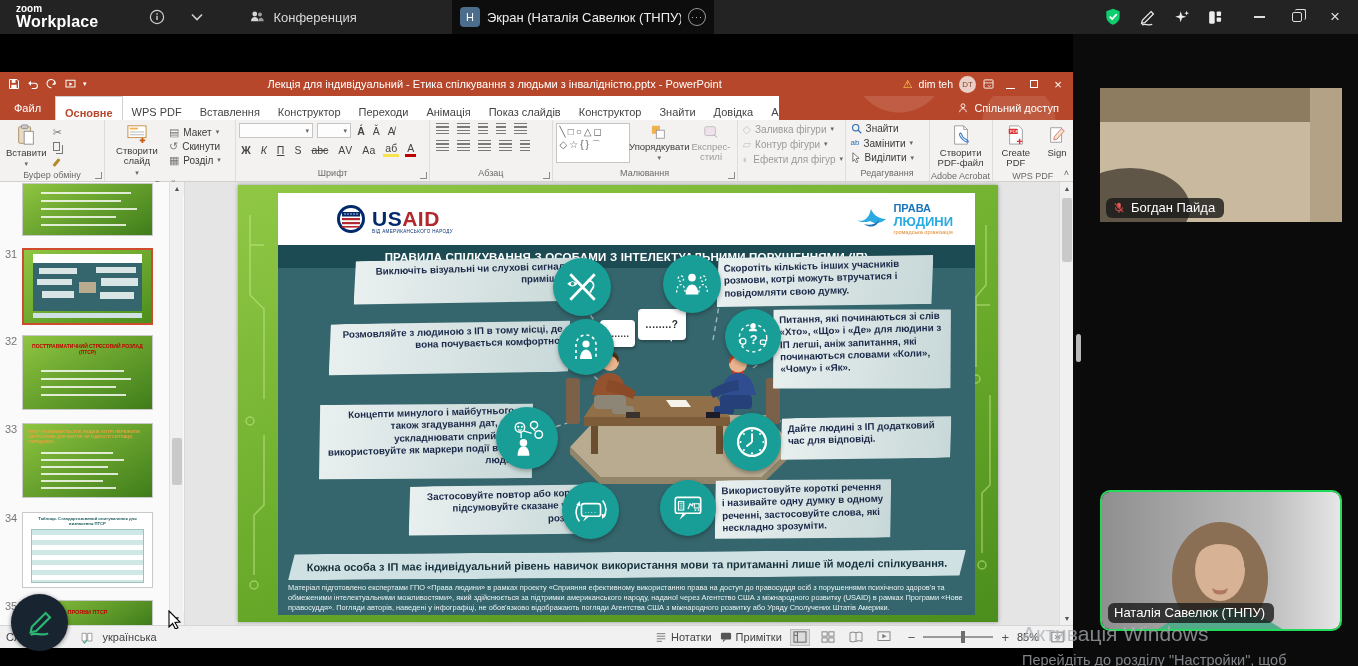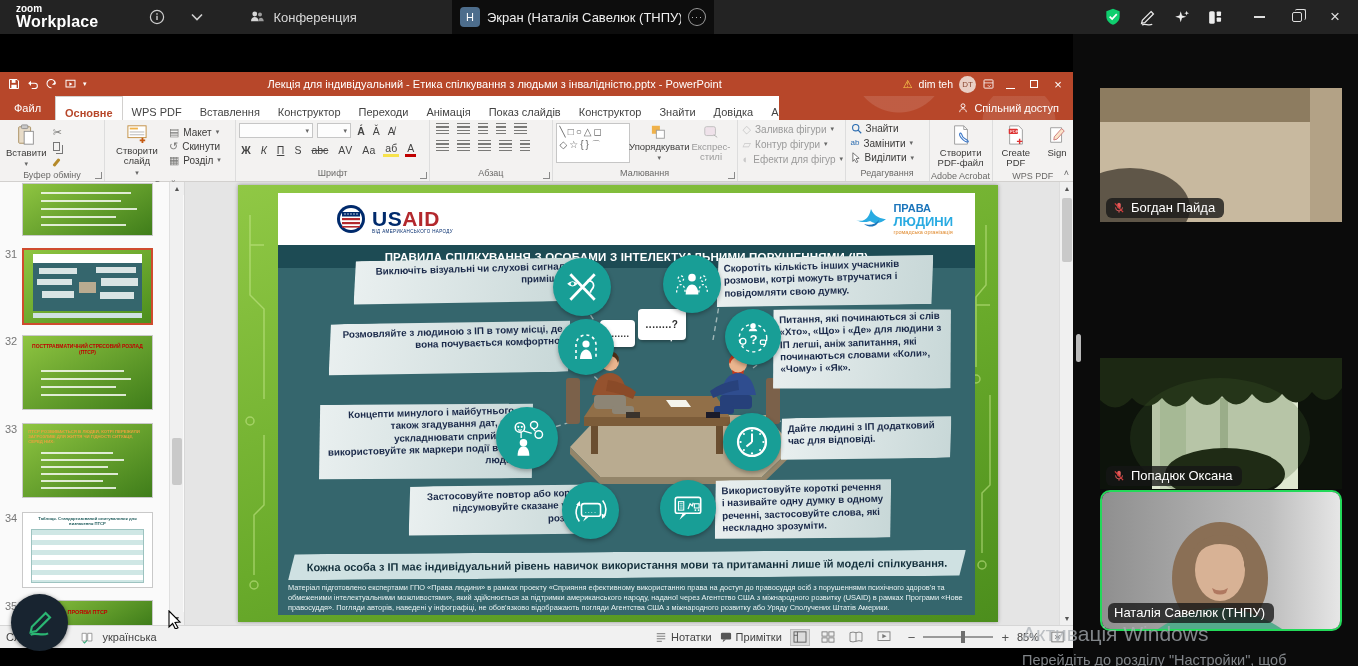--- a/index.html
+++ b/index.html
@@ -829,26 +829,6 @@
   </div>
 
 
-  <div class="vtile" style="top:358px;height:131px">
-    <svg width="242" height="131" viewBox="0 0 242 131" preserveAspectRatio="none">
-      <rect width="242" height="131" fill="#0d130b"></rect>
-      <rect x="52" y="34" width="146" height="97" fill="#dfe9d0"></rect>
-      <rect x="60" y="40" width="26" height="91" fill="#c9d8b8"></rect>
-      <rect x="120" y="40" width="8" height="91" fill="#b9c8a8"></rect>
-      <path d="M0 0h242v30q-15 22-30 4-15 20-30 2-15 18-30 0-15 20-30 2-15 18-30 0-15 20-30 2-15 16-30 0-16 18-32 2z" fill="#1c2813"></path>
-      <ellipse cx="125" cy="116" rx="60" ry="26" fill="#141b0e"></ellipse>
-      <ellipse cx="120" cy="80" rx="90" ry="60" fill="#3f5a2a" opacity=".25"></ellipse>
-    </svg>
-    <span class="chip" style="bottom:3px">
-      <svg width="14" height="14" viewBox="0 0 24 24">
-          <rect x="9" y="3" width="6" height="10" rx="3" fill="#e05c5c"></rect>
-          <path d="M6 11a6 6 0 0 0 12 0" fill="none" stroke="#e05c5c" stroke-width="1.6"></path>
-          <line x1="12" y1="17" x2="12" y2="20" stroke="#e05c5c" stroke-width="1.6"></line>
-          <line x1="5" y1="4" x2="19" y2="19" stroke="#d43c3c" stroke-width="2.2"></line>
-        </svg>
-      <span>Попадюк Оксана</span>
-    </span>
-  </div>
 
   <div class="vtile activeb" style="top:490px;height:141px">
     <svg width="238" height="137" viewBox="0 0 238 137" preserveAspectRatio="none">

